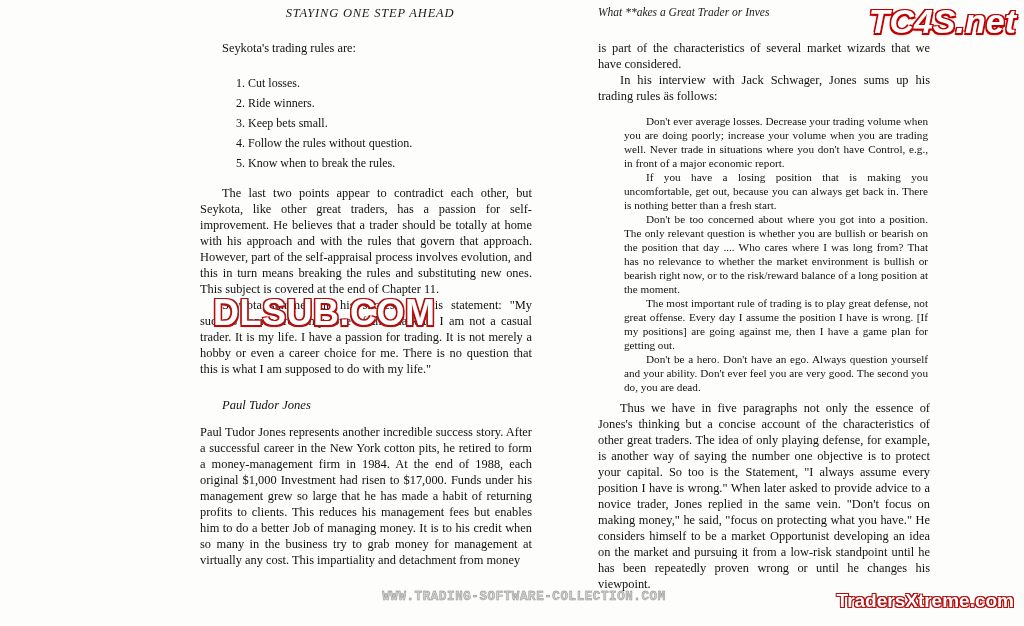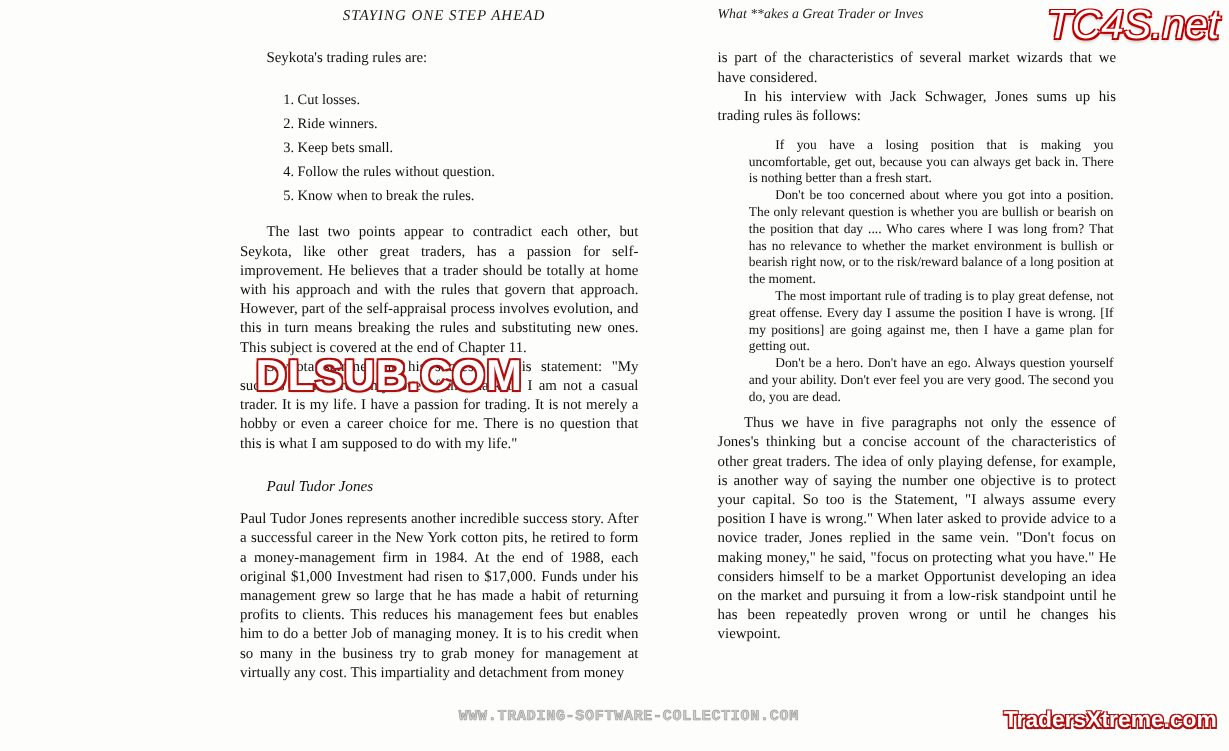--- a/index.html
+++ b/index.html
@@ -99,7 +99,7 @@
     right: 8px;
     top: 2px;
     font-family: "Liberation Sans", sans-serif;
-    font-weight: normal;
+    font-weight: bold;
     font-style: italic;
     font-size: 34px;
     color: #ffffff;

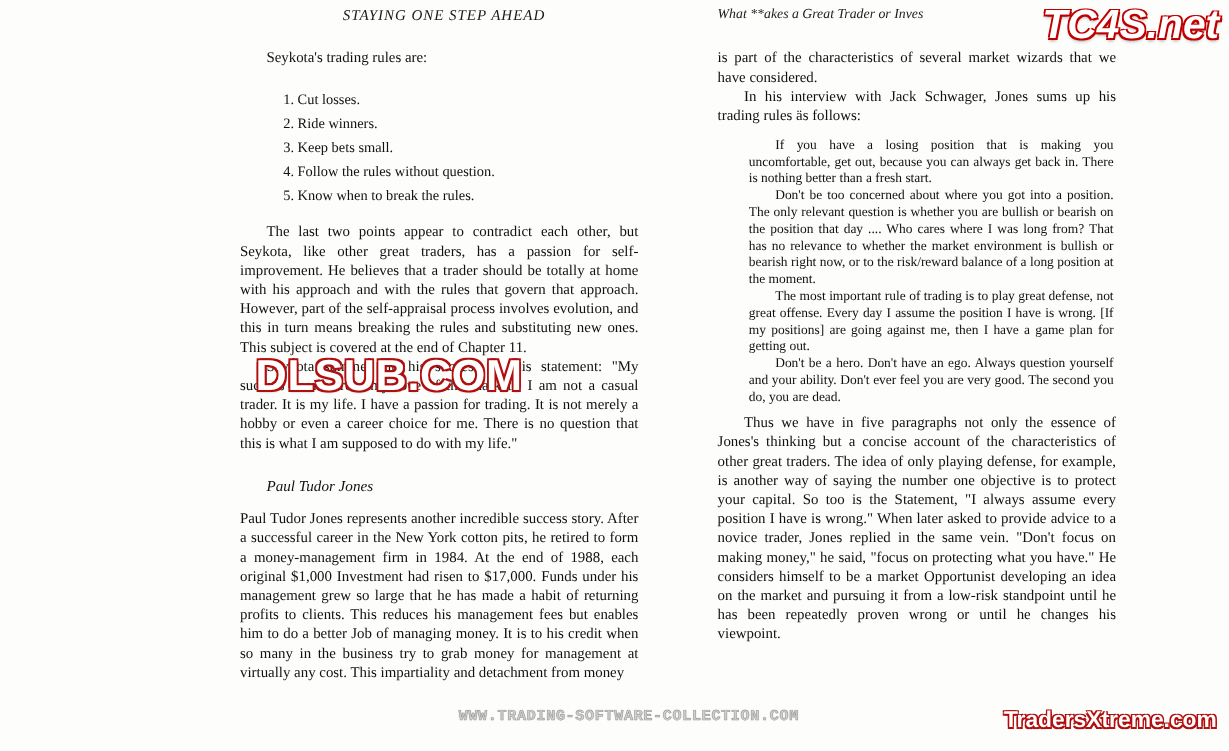--- a/index.html
+++ b/index.html
@@ -199,6 +199,7 @@
     <p>In his interview with Jack Schwager, Jones sums up his trading rules äs follows:</p>
 
     <div class="quote-wrap">
+      <p class="quote">Don't ever average losses. Decrease your trading volume when you are doing poorly; increase your volume when you are trading well. Never trade in situations where you don't have Control, e.g., in front of a major economic report.</p>
       <p class="quote">If you have a losing position that is making you uncomfortable, get out, because you can always get back in. There is nothing better than a fresh start.</p>
       <p class="quote">Don't be too concerned about where you got into a position. The only relevant question is whether you are bullish or bearish on the position that day .... Who cares where I was long from? That has no relevance to whether the market environment is bullish or bearish right now, or to the risk/reward balance of a long position at the moment.</p>
       <p class="quote">The most important rule of trading is to play great defense, not great offense. Every day I assume the position I have is wrong. [If my positions] are going against me, then I have a game plan for getting out.</p>

